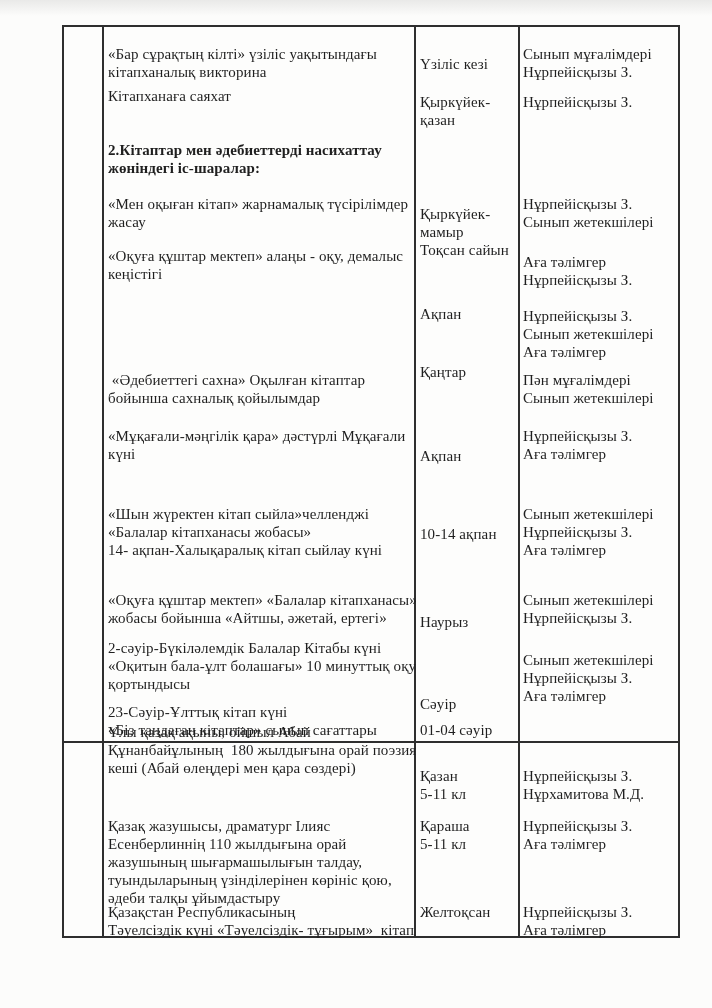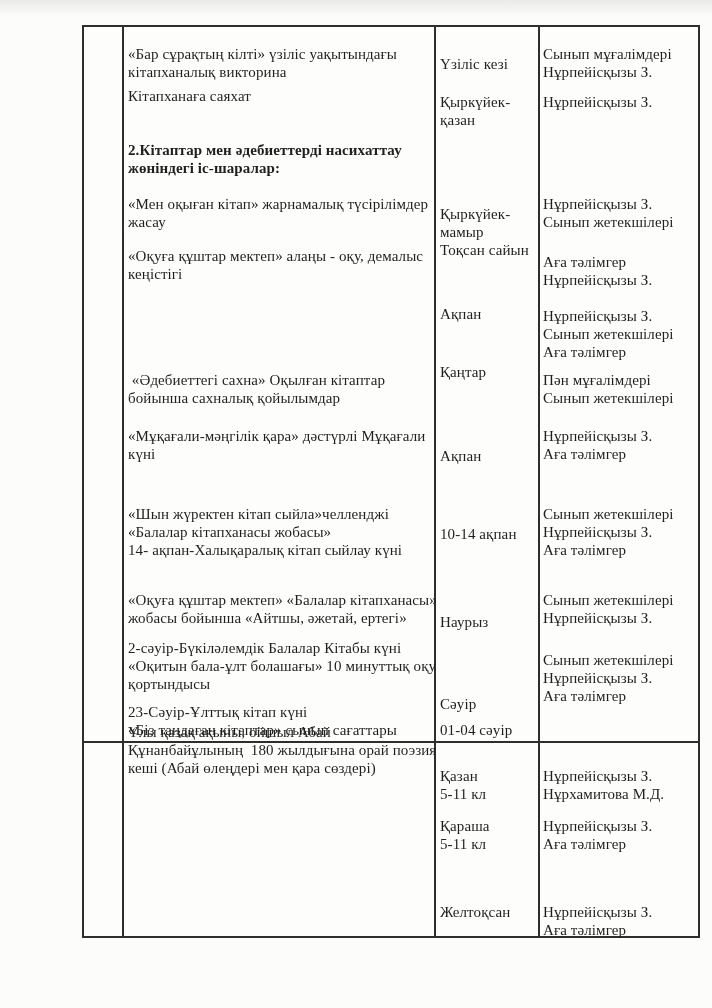--- a/index.html
+++ b/index.html
@@ -22,7 +22,6 @@
     border:2px solid #2e2e2e;
     box-sizing:border-box;
     background:#fdfdfc;
-    margin-left:20px;
   }
   .vline{
     position:absolute;top:0;bottom:0;width:1.5px;background:#2e2e2e;

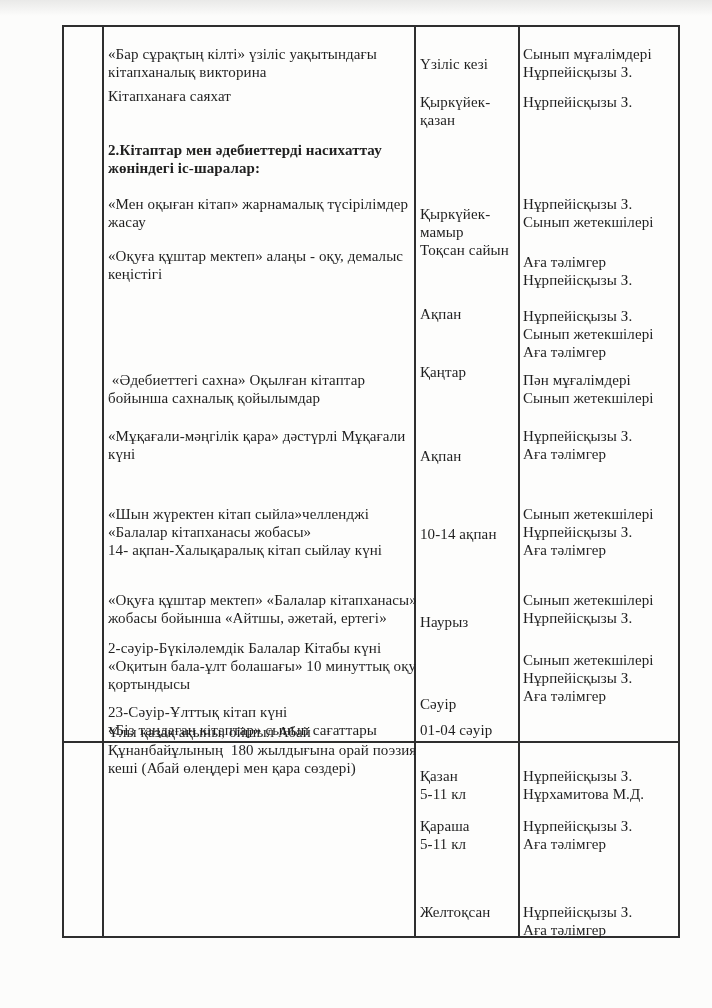--- a/index.html
+++ b/index.html
@@ -119,6 +119,11 @@
     <div class="cell act" style="top:696px">Ұлы қазақ ақыны, ойшыл Абай
 Құнанбайұлының  180 жылдығына орай поэзия
 кеші (Абай өлеңдері мен қара сөздері)</div>
+    <div class="cell act" style="top:790px">Қазақ жазушысы, драматург Ілияс
+Есенберлиннің 110 жылдығына орай
+жазушының шығармашылығын талдау,
+туындыларының үзінділерінен көрініс қою,
+әдеби талқы ұйымдастыру</div>
 
     <div class="cell tim" style="top:740px">Қазан
 5-11 кл</div>

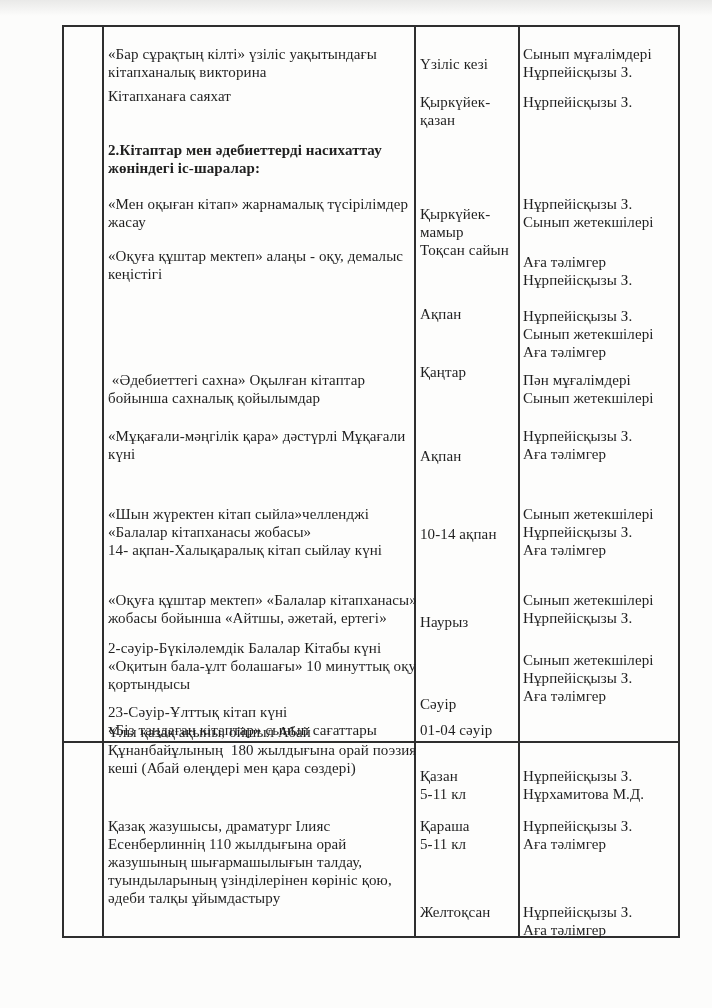--- a/index.html
+++ b/index.html
@@ -124,6 +124,8 @@
 жазушының шығармашылығын талдау,
 туындыларының үзінділерінен көрініс қою,
 әдеби талқы ұйымдастыру</div>
+    <div class="cell act" style="top:876px">Қазақстан Республикасының
+Тәуелсіздік күні «Тәуелсіздік- тұғырым»  кітап</div>
 
     <div class="cell tim" style="top:740px">Қазан
 5-11 кл</div>

